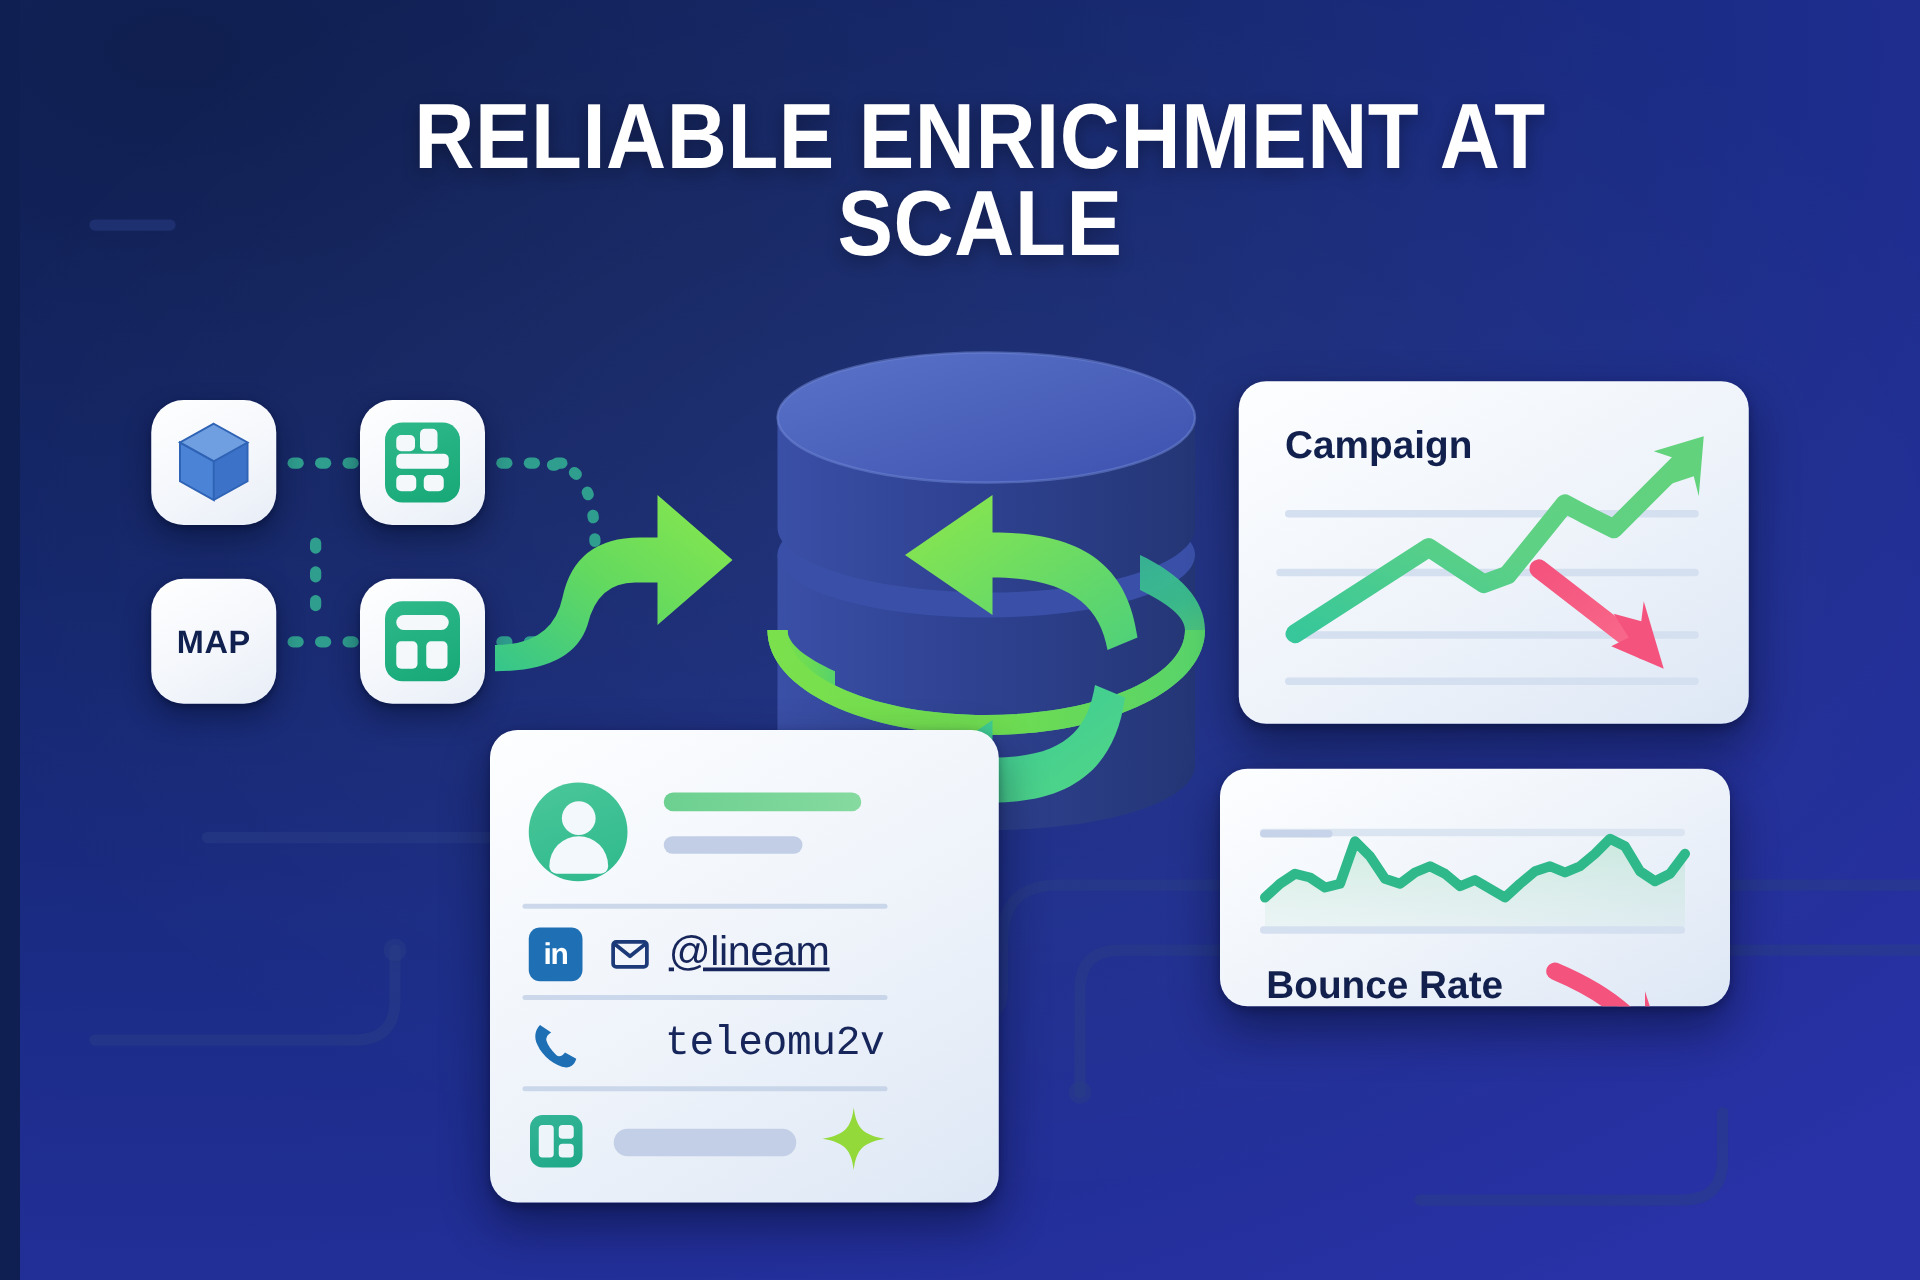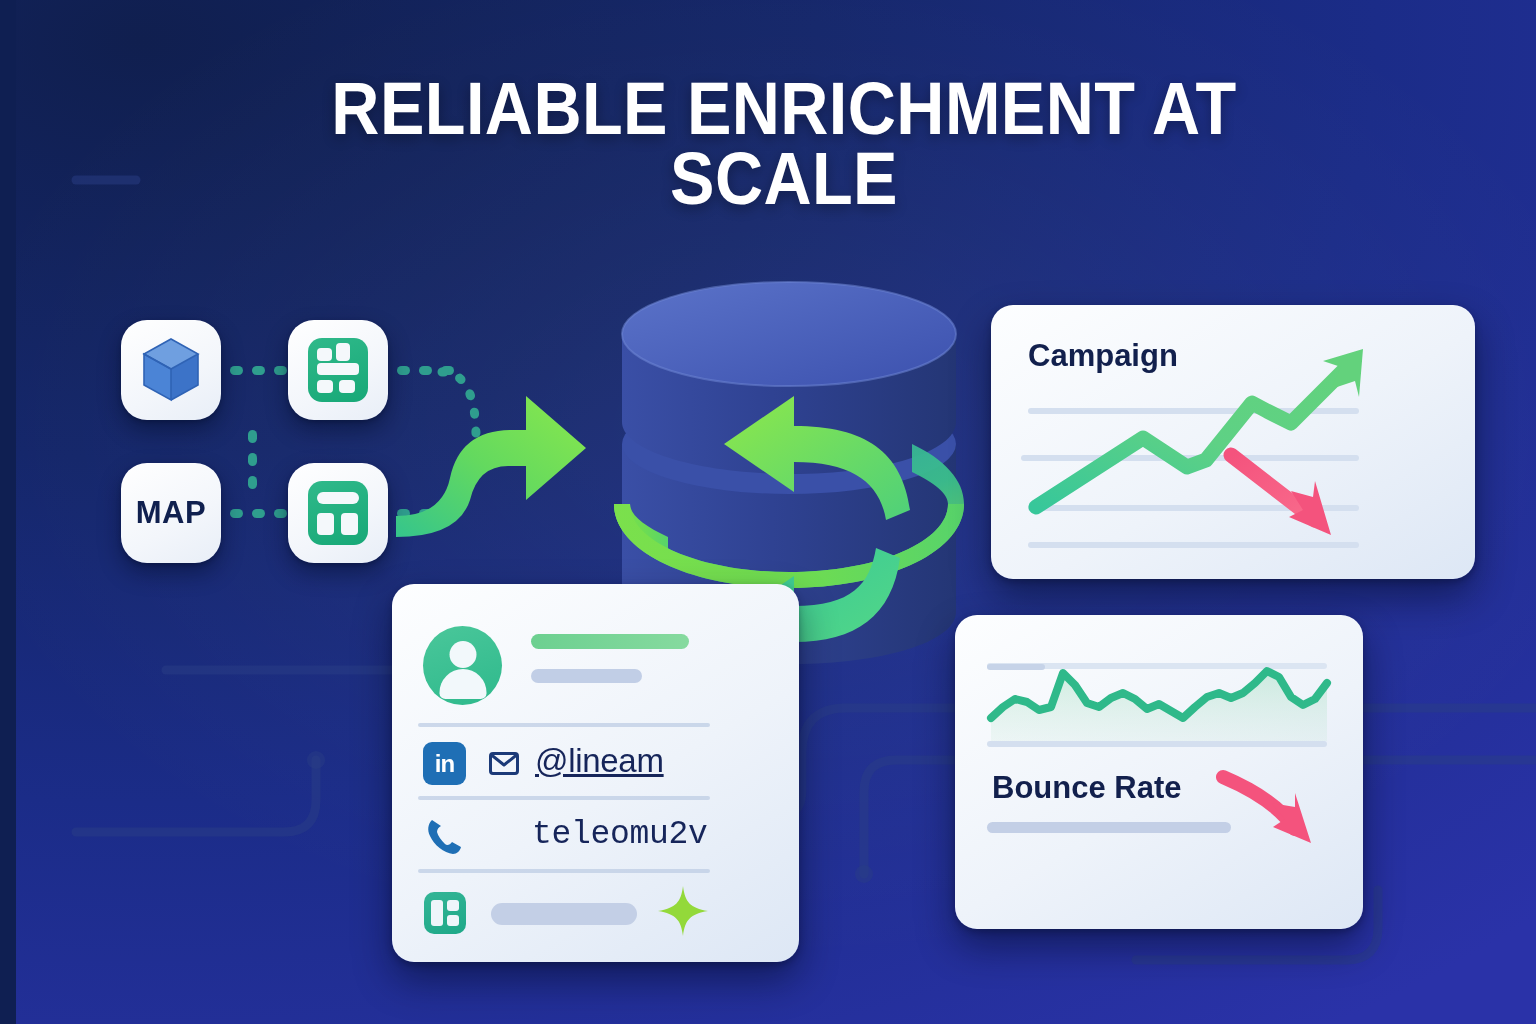--- a/index.html
+++ b/index.html
@@ -81,7 +81,7 @@
     box-shadow:0 18px 38px rgba(2,8,32,0.48), 0 3px 7px rgba(2,8,32,0.3);
     overflow:hidden;
   }
-  .card-campaign { left:975px; top:305px; width:484px; height:274px; }
+  .card-campaign { left:975px; top:305px; width:408px; height:274px; }
   .card-bounce   { left:939px; top:615px; width:408px; height:314px; }
   .card-contact  { left:376px; top:584px; width:407px; height:378px; }
 

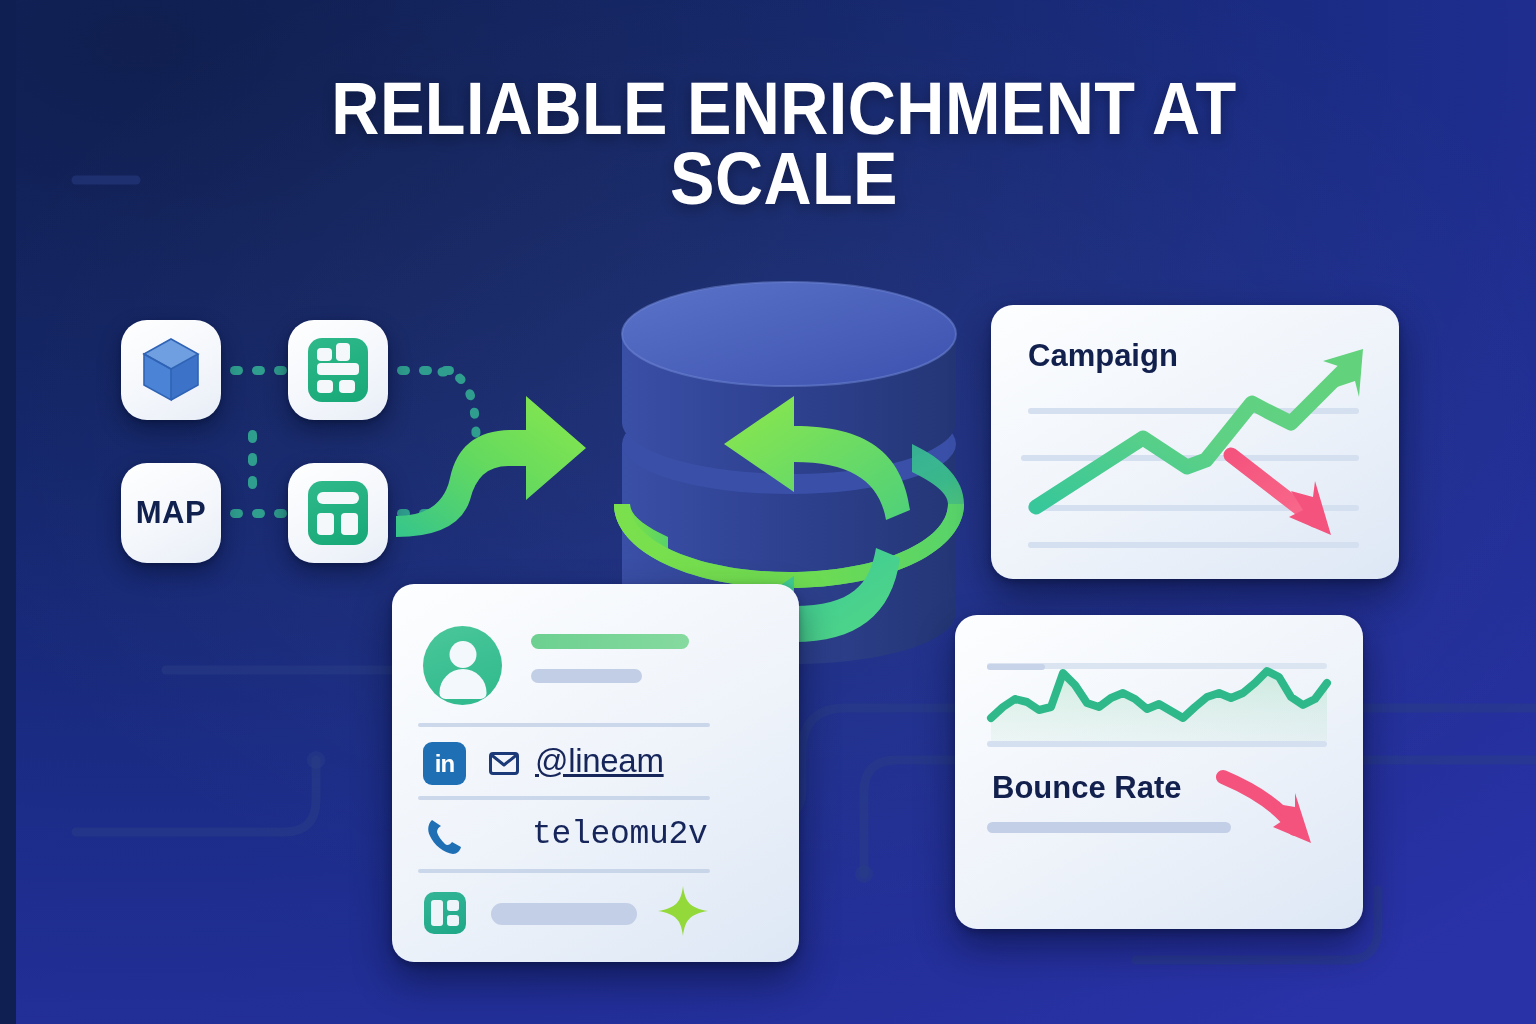--- a/index.html
+++ b/index.html
@@ -50,7 +50,7 @@
   .tile-3 { left:105px; top:463px; }
   .tile-4 { left:272px; top:463px; }
   .tile-text {
-    font-size:31px; font-weight:bold; color:#10204f; letter-spacing:0.5px;text-align:center;
+    font-size:26px; font-weight:bold; color:#10204f; letter-spacing:0.5px;text-align:center;
   }
 
   

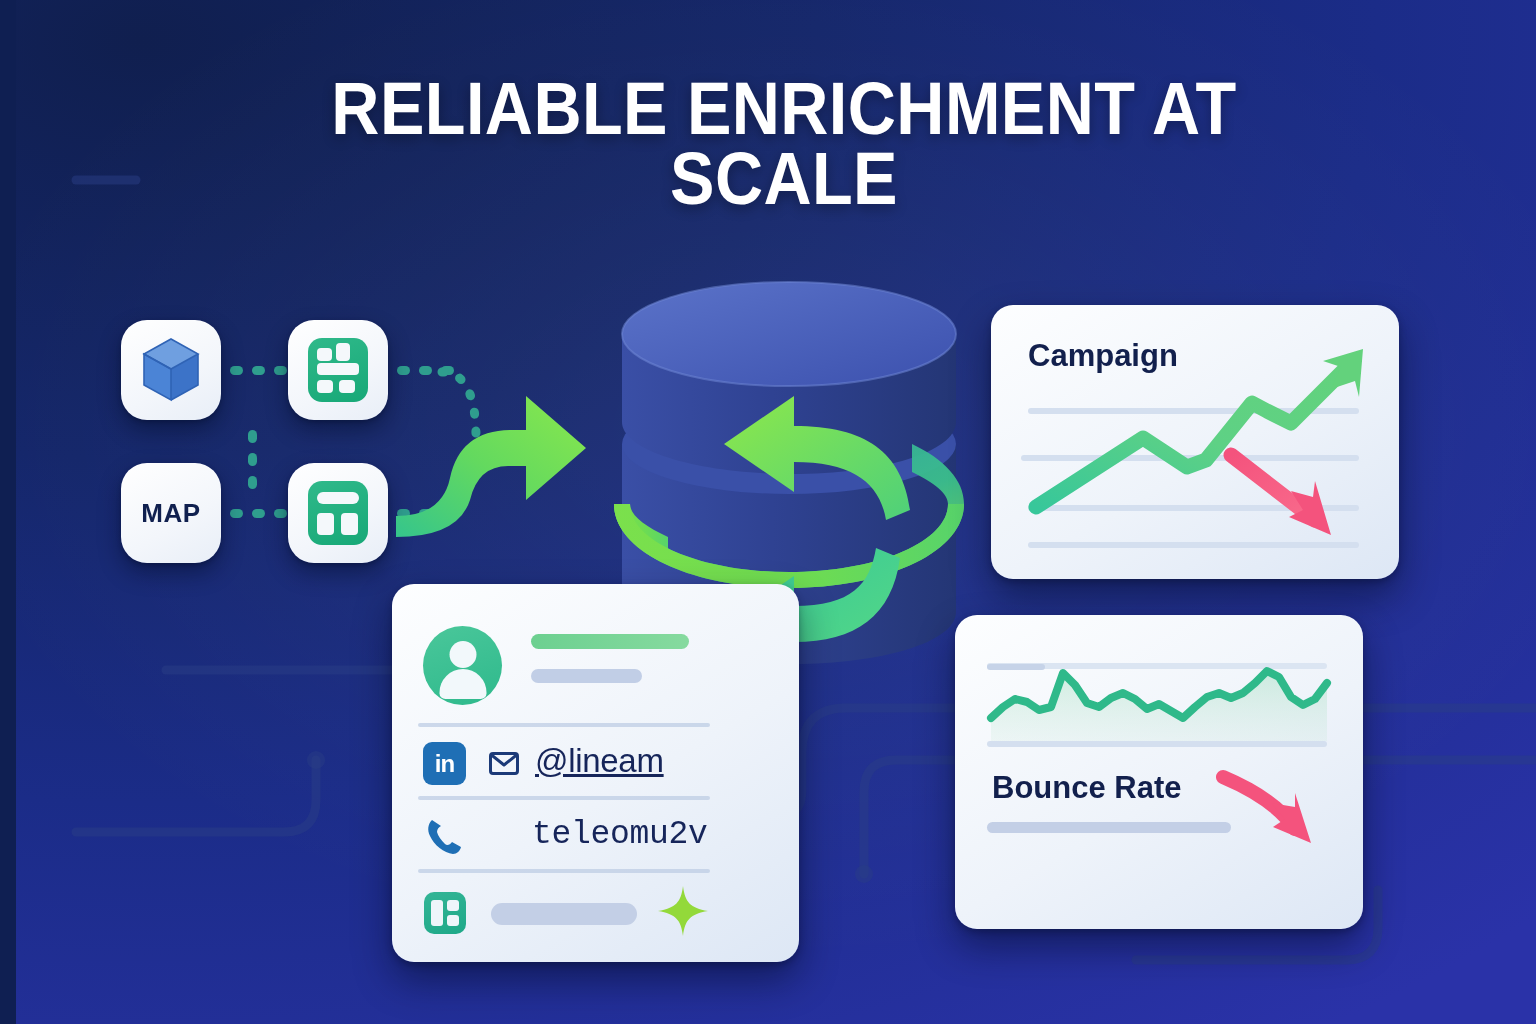--- a/index.html
+++ b/index.html
@@ -82,7 +82,7 @@
     overflow:hidden;
   }
   .card-campaign { left:975px; top:305px; width:408px; height:274px; }
-  .card-bounce   { left:939px; top:615px; width:408px; height:314px; }
+  .card-bounce   { left:960px; top:615px; width:408px; height:190px; }
   .card-contact  { left:376px; top:584px; width:407px; height:378px; }
 
   .card-title {

